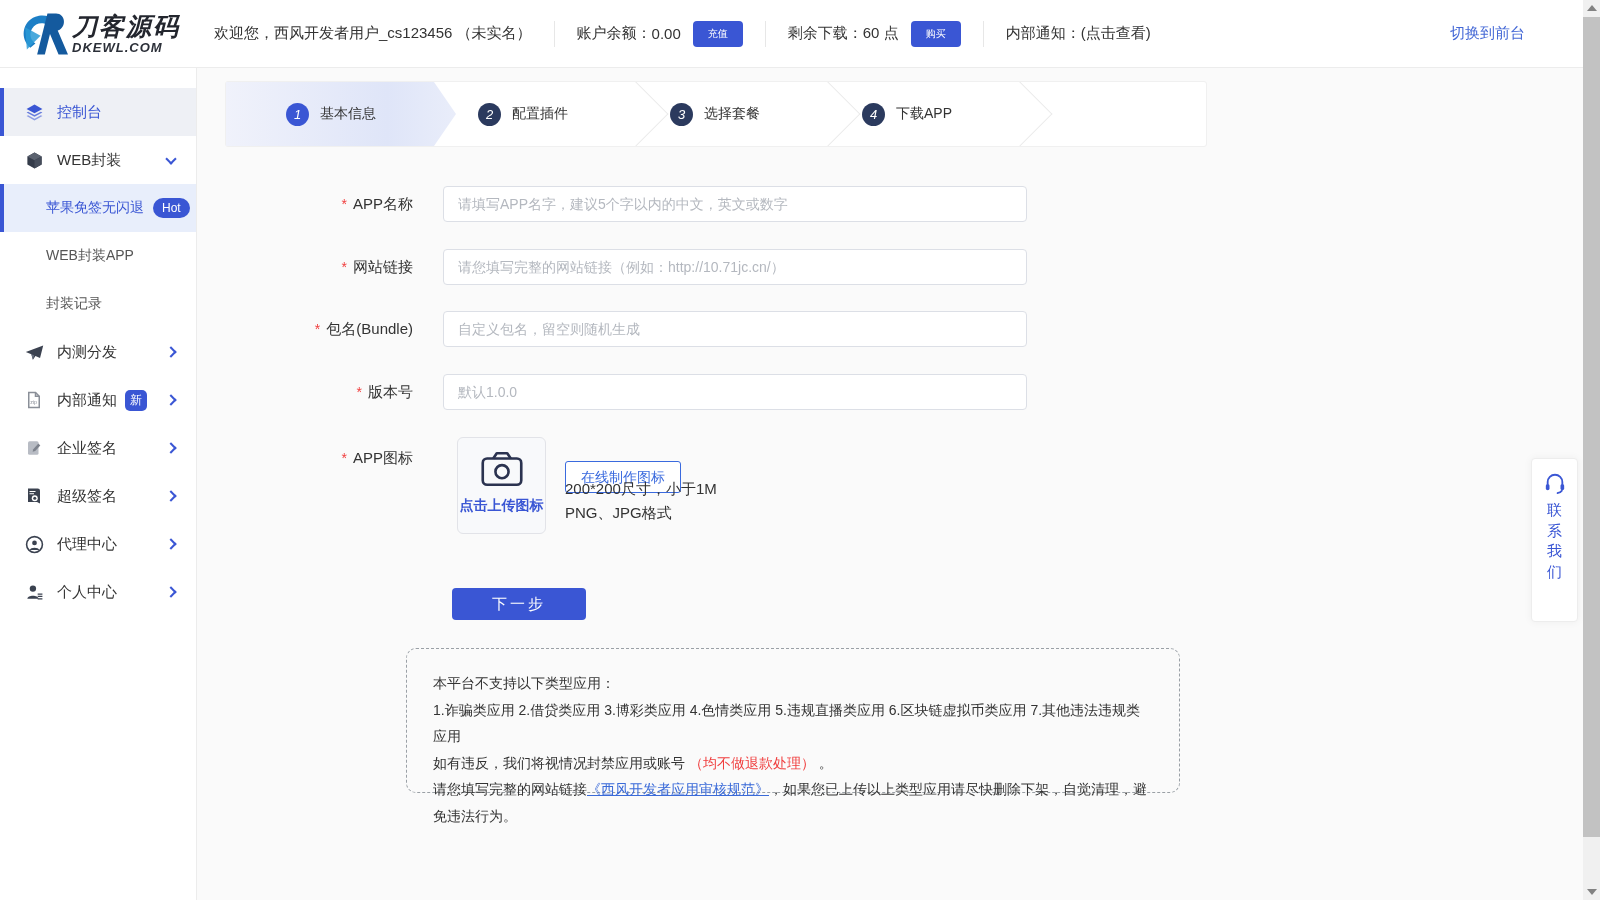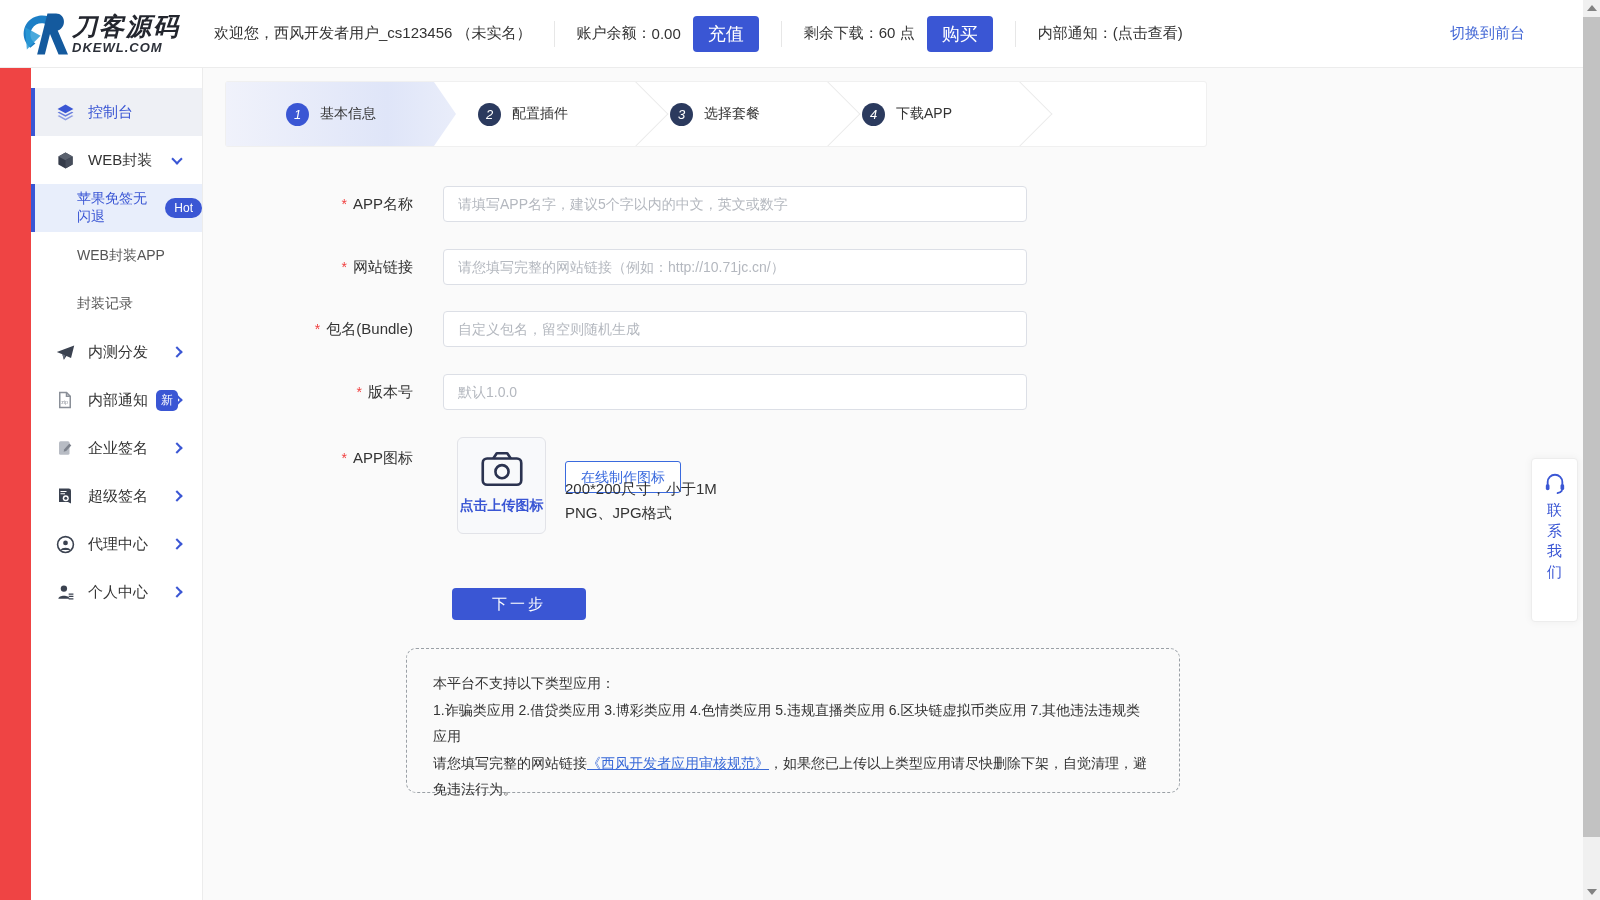--- a/index.html
+++ b/index.html
@@ -5,7 +5,7 @@
   * { margin:0; padding:0; box-sizing:border-box; }
   html,body { width:1600px; height:900px; overflow:hidden; }
   body { font-family:"Liberation Sans","DejaVu Sans",sans-serif; background:#fafafa; color:#333; }
-  .page { position:relative; width:1600px; height:900px; background:#ef4444; overflow:hidden; }
+  .page { position:relative; width:1600px; height:900px; background:#f0abfc; overflow:hidden; }
 
   
   .header { position:absolute; left:0; top:0; width:1583px; height:68px; background:#fff;

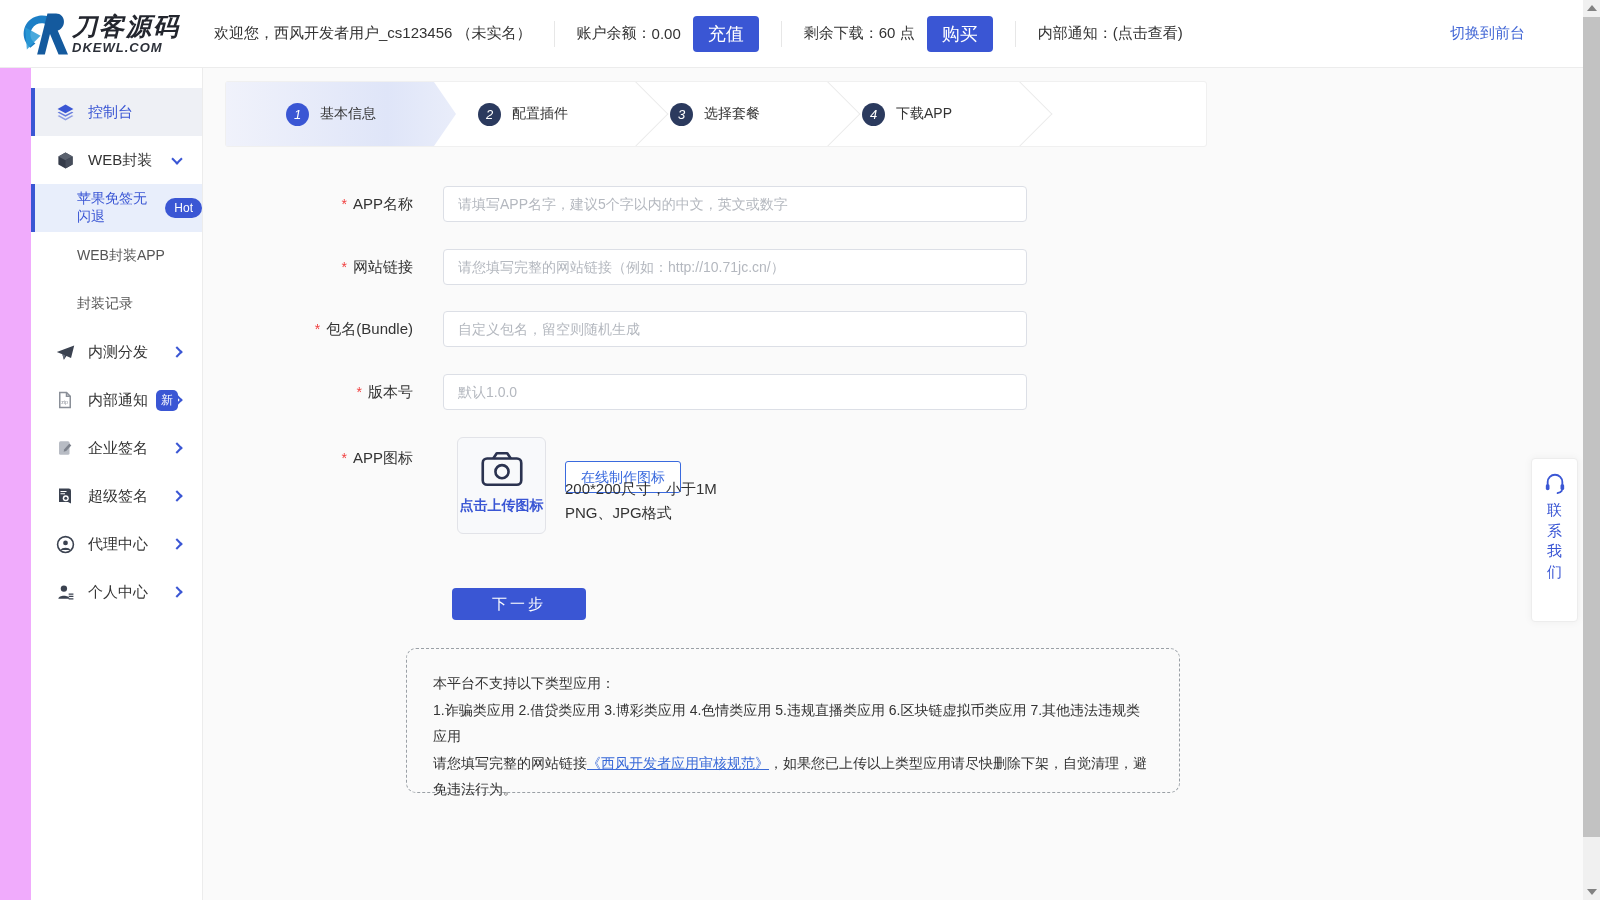--- a/index.html
+++ b/index.html
@@ -17,7 +17,7 @@
   .logo-sub { font-size:13px; font-weight:bold; color:#2b2f38; font-style:italic; letter-spacing:1px; margin-top:2px; }
   .h-item { font-size:15px; color:#333; white-space:nowrap; }
   .h-sep { width:1px; height:26px; background:#e7e7e7; margin:0 22px; flex:0 0 auto; }
-  .h-btn { display:inline-block; background:#3a56d4; color:#fff; font-size:18px; padding:6px 15px;
+  .h-btn { display:inline-block; background:#3a56d4; color:#fff; font-size:10px; padding:6px 15px;
            border-radius:4px; margin-left:12px; cursor:pointer; }
   .welcome { margin-left:14px; }
   .h-spacer { flex:1; }

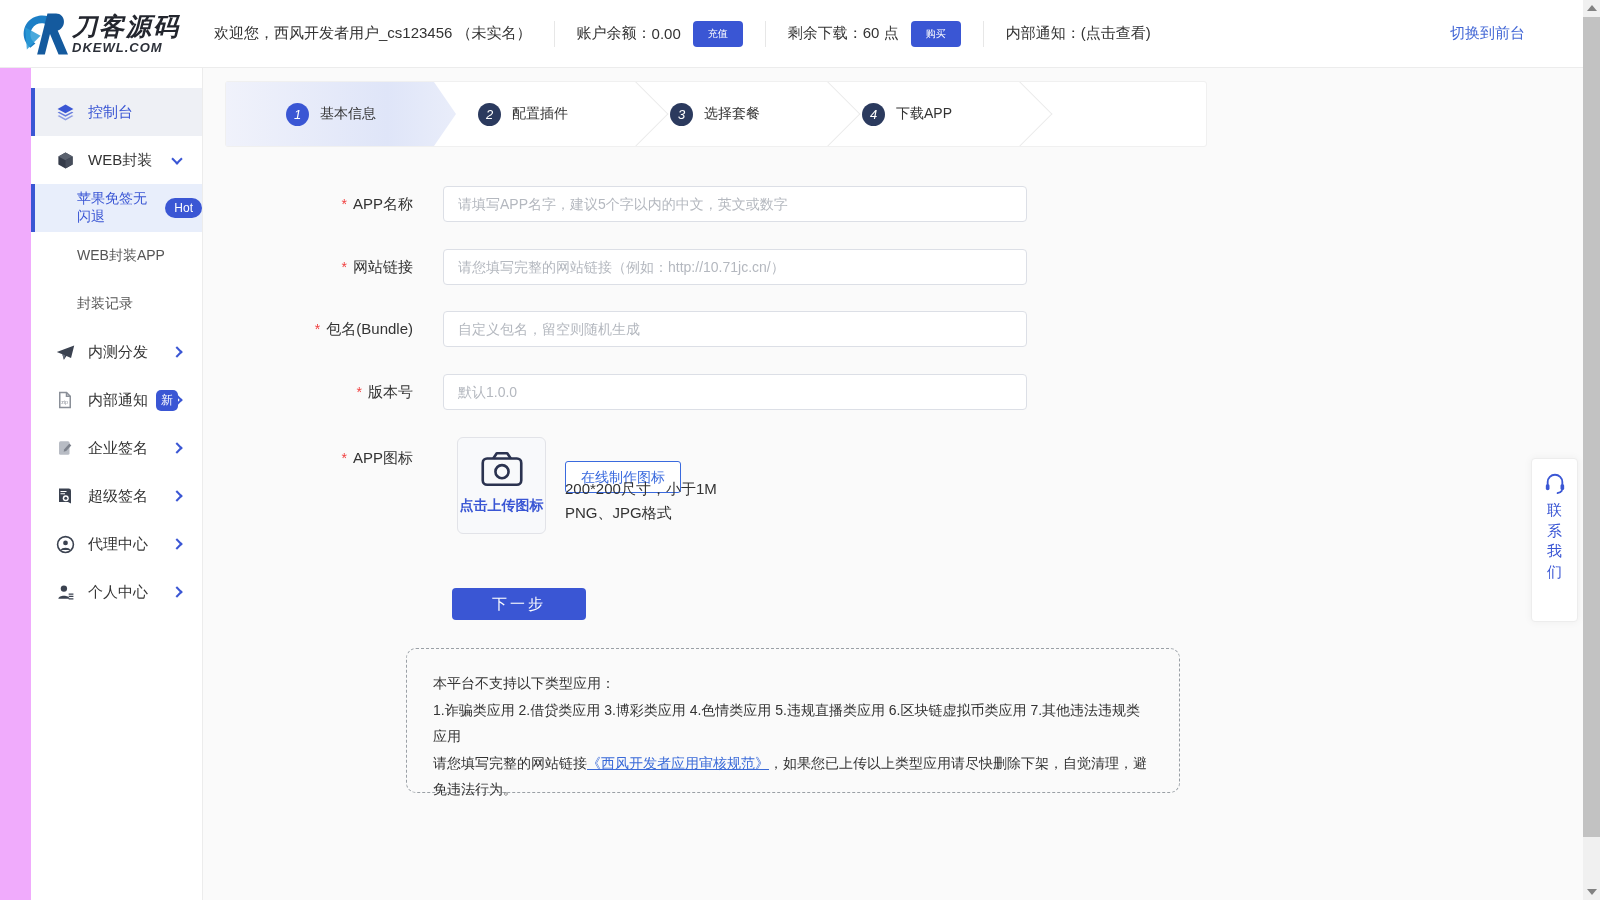--- a/index.html
+++ b/index.html
@@ -24,8 +24,8 @@
   .switch-link { color:#4468d6; font-size:15px; margin-right:58px; cursor:pointer;margin-left:16px; }
 
   
-  .sidebar { position:absolute; left:0; top:68px; width:172px; height:832px; background:#fff;
-             border-right:1px solid #ececec; padding-top:20px; z-index:4;margin-left:31px; }
+  .sidebar { position:absolute; left:0; top:68px; width:197px; height:832px; background:#fff;
+             border-right:1px solid #ececec; padding-top:20px; z-index:4; }
   .menu-item { position:relative; height:48px; display:flex; align-items:center; padding-left:24px;
                font-size:15px; color:#333; cursor:pointer; }
   .menu-item .mi-icon { width:20px; height:20px; margin-right:13px; display:flex; align-items:center; justify-content:center; }

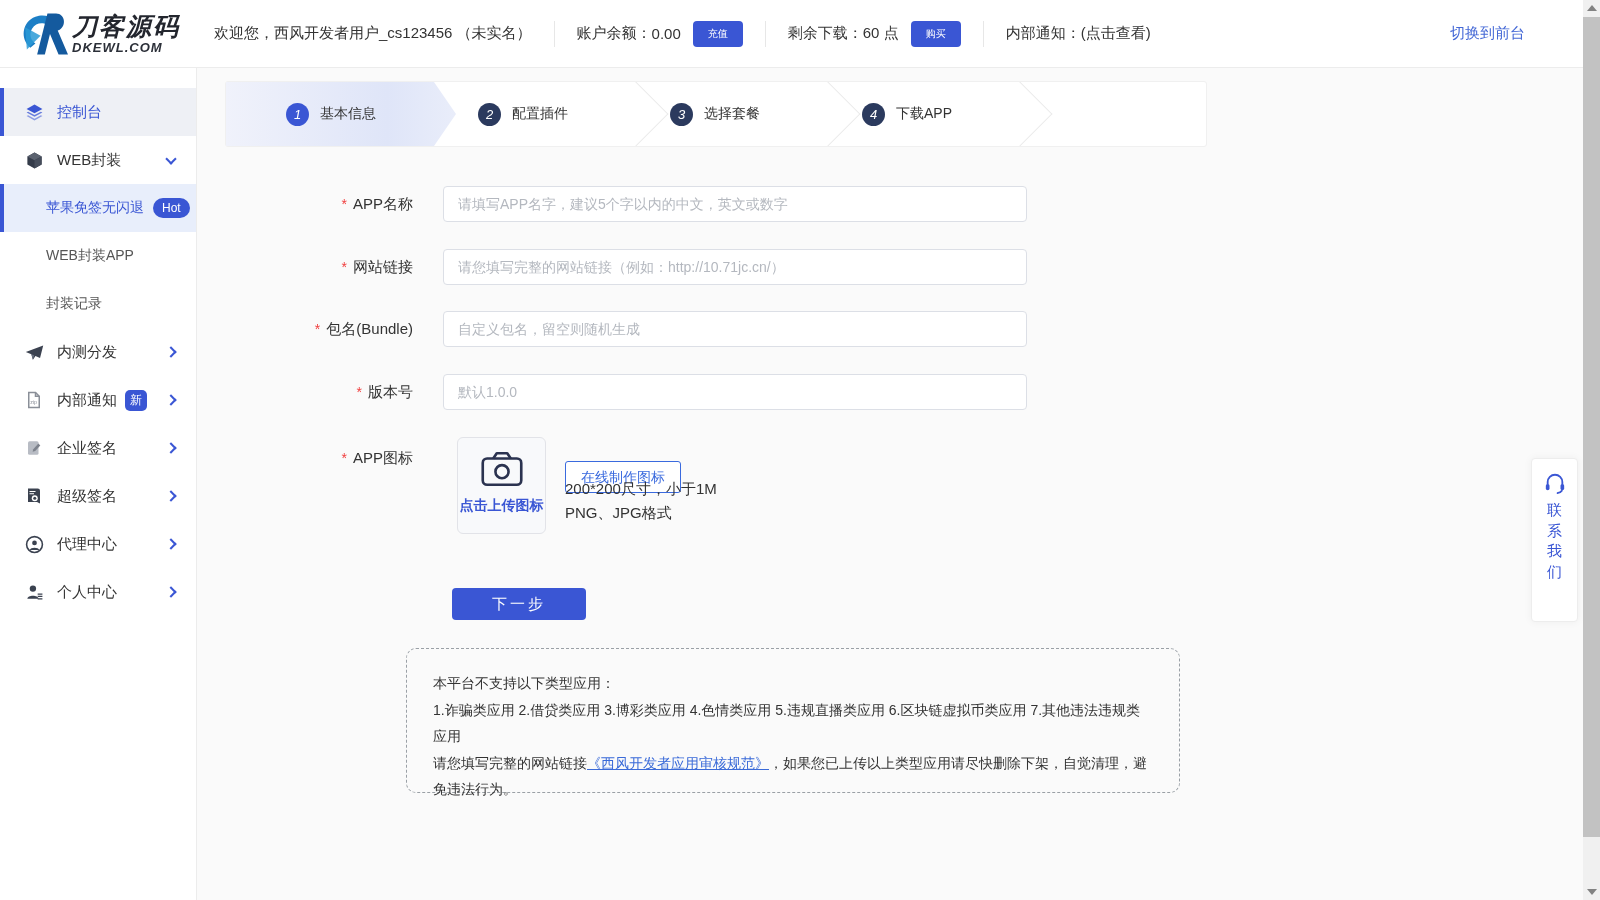--- a/index.html
+++ b/index.html
@@ -313,6 +313,7 @@
     <div class="notice-box">
       <div>本平台不支持以下类型应用：</div>
       <div>1.诈骗类应用 2.借贷类应用 3.博彩类应用 4.色情类应用 5.违规直播类应用 6.区块链虚拟币类应用 7.其他违法违规类应用</div>
+      <div><span>如有违反，我们将视情况封禁应用或账号 </span><span class="notice-red">（均不做退款处理）</span><span> 。</span></div>
       <div><span>请您填写完整的网站链接</span><span class="notice-link">《西风开发者应用审核规范》</span><span>，如果您已上传以上类型应用请尽快删除下架，自觉清理，避免违法行为。</span></div>
     </div>
 

